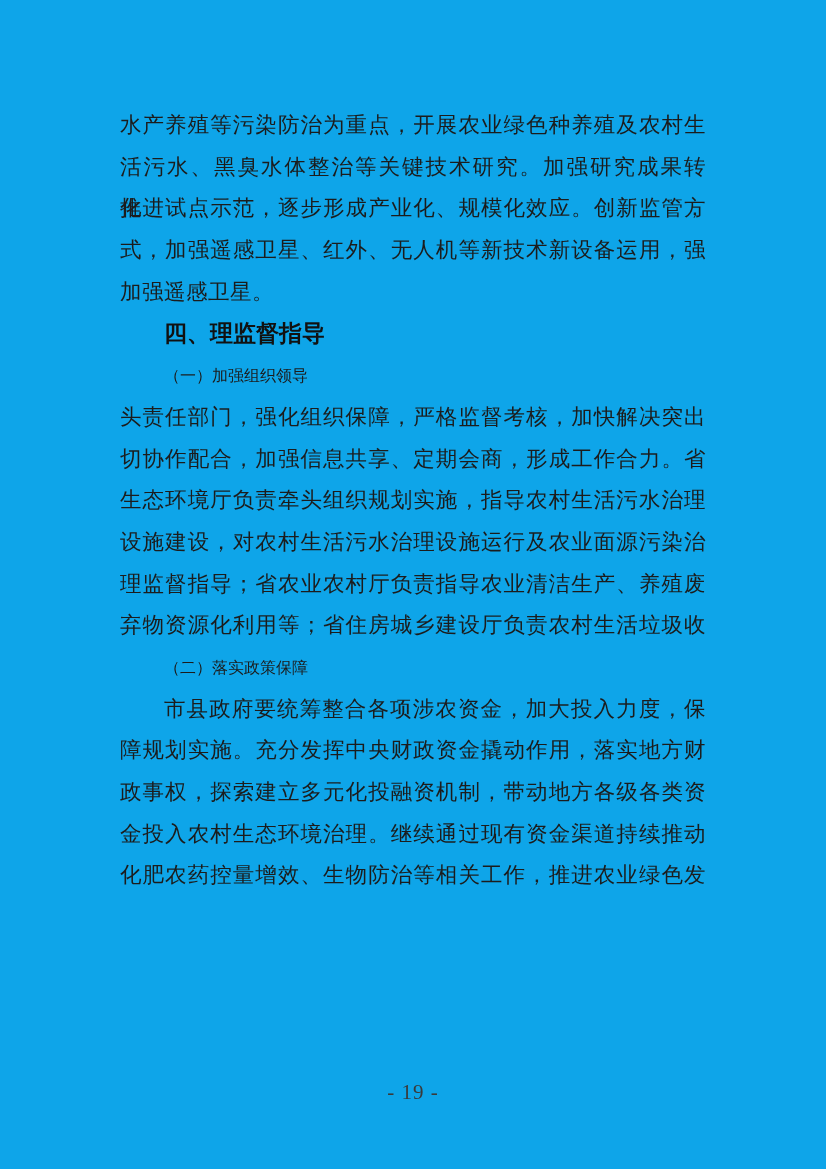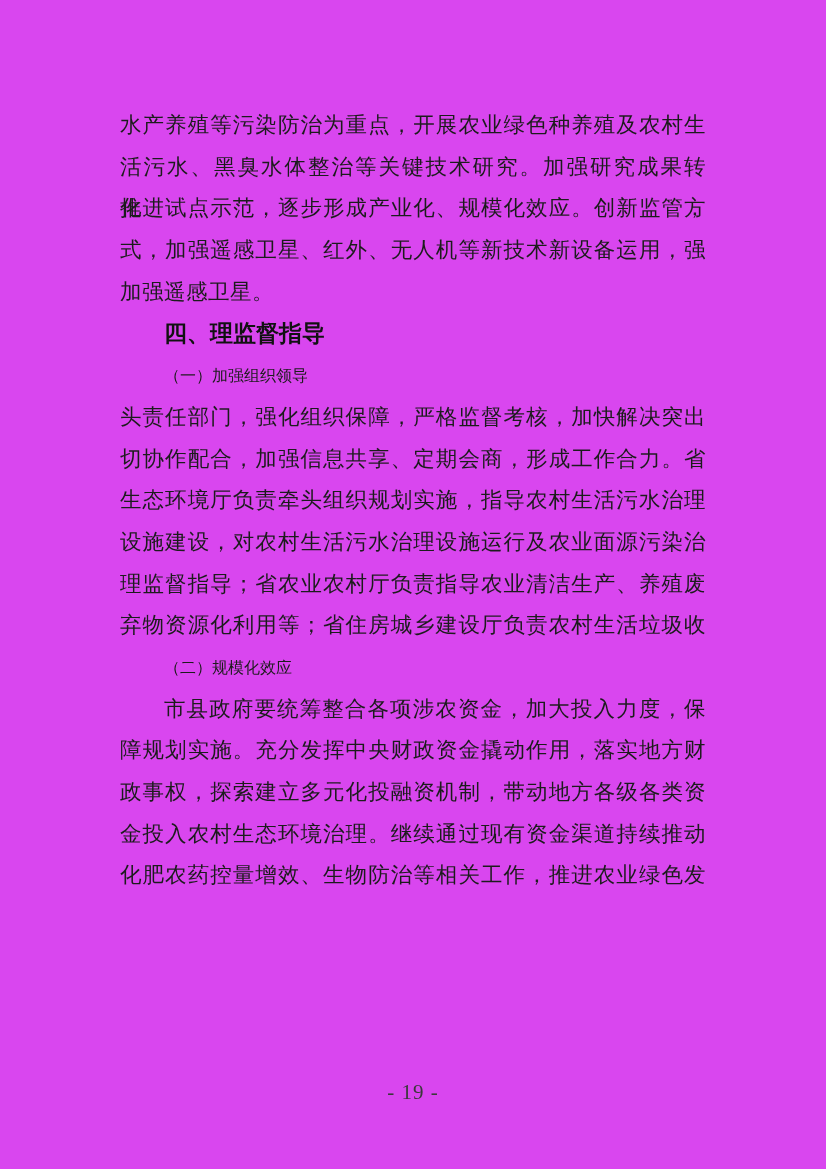--- a/index.html
+++ b/index.html
@@ -11,7 +11,7 @@
     position: relative;
     width: 826px;
     height: 1169px;
-    background: #d946ef;
+    background: #0ea5e9;
     overflow: hidden;
     font-family: "Liberation Serif", "DejaVu Serif", serif;
     color: #1c1c1c;

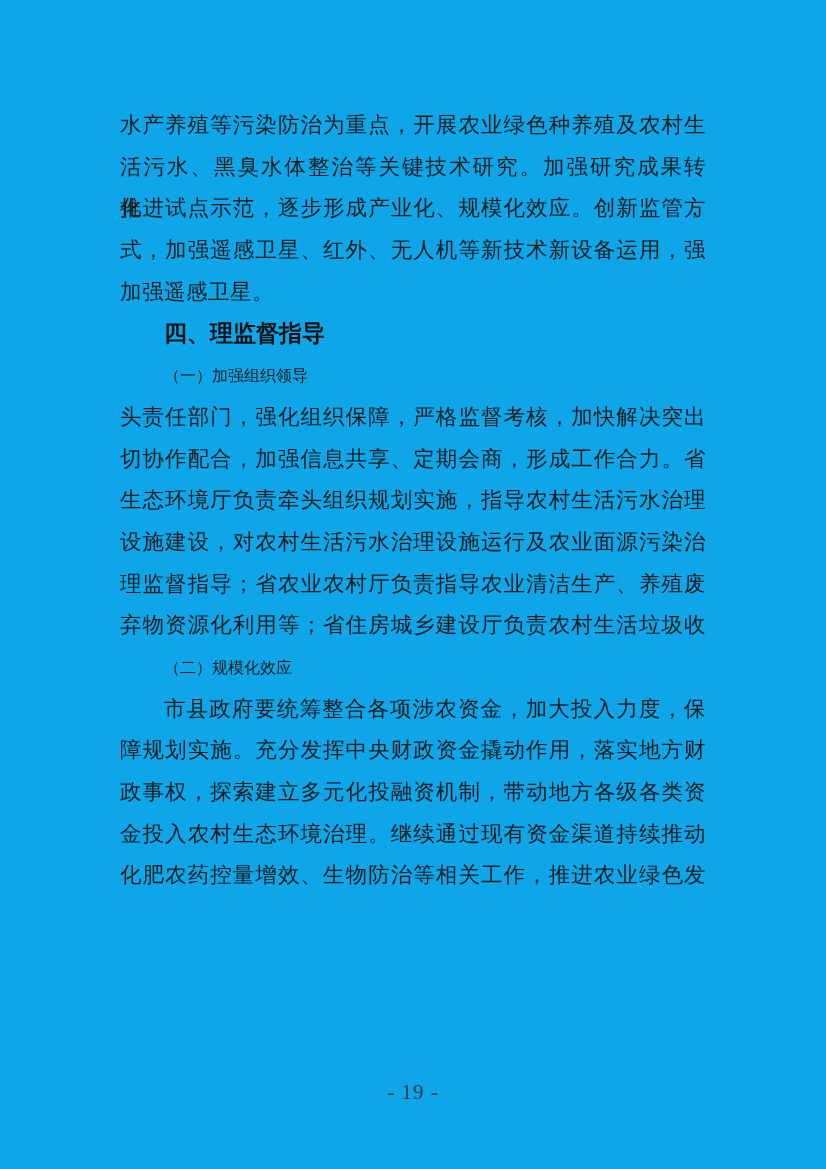--- a/index.html
+++ b/index.html
@@ -82,7 +82,7 @@
       <div class="line fill">设施建设，对农村生活污水治理设施运行及农业面源污染治</div>
       <div class="line fill">理监督指导；省农业农村厅负责指导农业清洁生产、养殖废</div>
       <div class="line fill">弃物资源化利用等；省住房城乡建设厅负责农村生活垃圾收</div>
-      <div class="h2">（二）规模化效应</div>
+      <div class="h2">（二）落实政策保障</div>
       <div class="line fill indent">市县政府要统筹整合各项涉农资金，加大投入力度，保</div>
       <div class="line fill">障规划实施。充分发挥中央财政资金撬动作用，落实地方财</div>
       <div class="line fill">政事权，探索建立多元化投融资机制，带动地方各级各类资</div>

